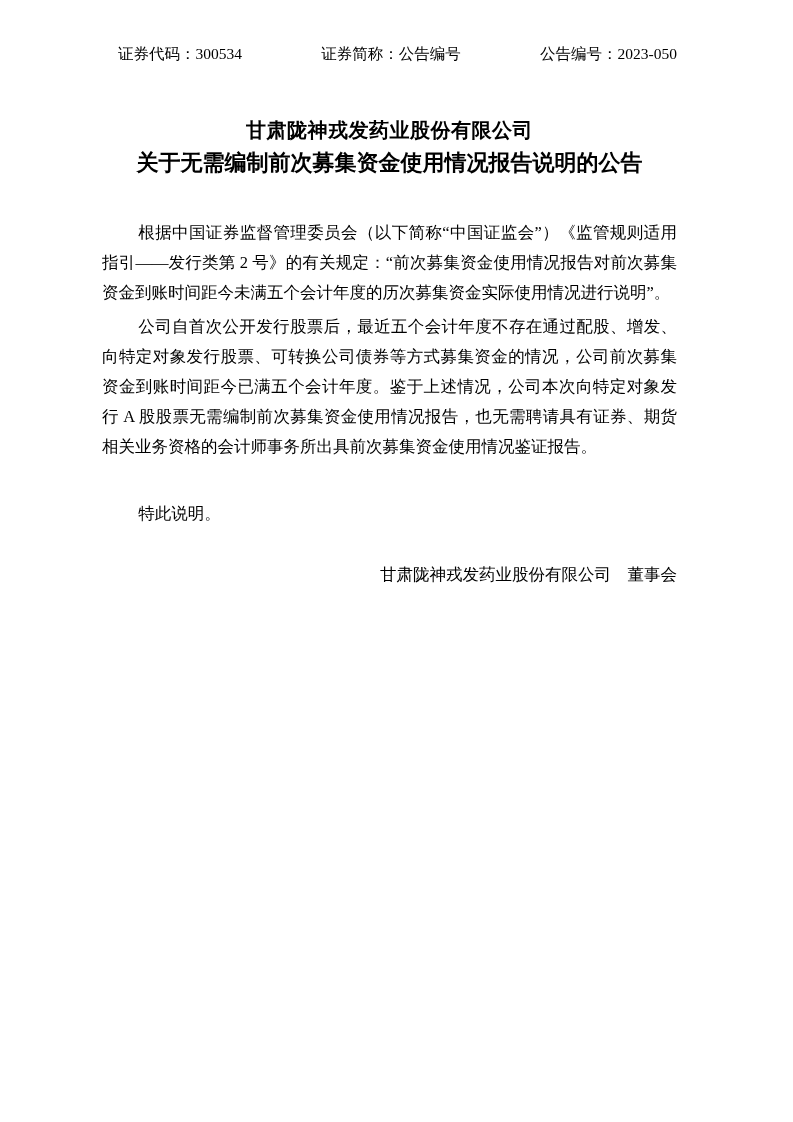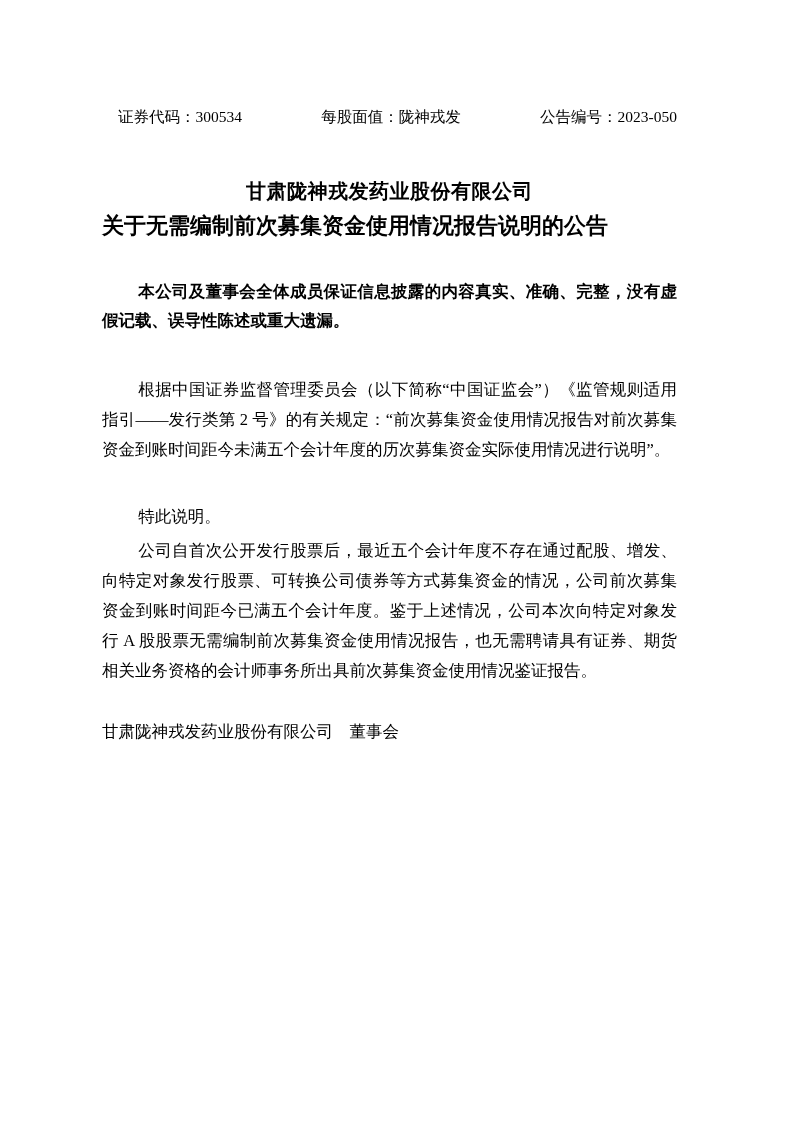--- a/index.html
+++ b/index.html
@@ -14,7 +14,7 @@
     margin: 0 auto;
     background: #ffffff;
     box-sizing: border-box;
-    padding: 107px 116px 0 102px;
+    padding: 44px 116px 0 102px;
     font-family: "Liberation Serif", "DejaVu Serif", serif;
     color: #000000;
     overflow: hidden;

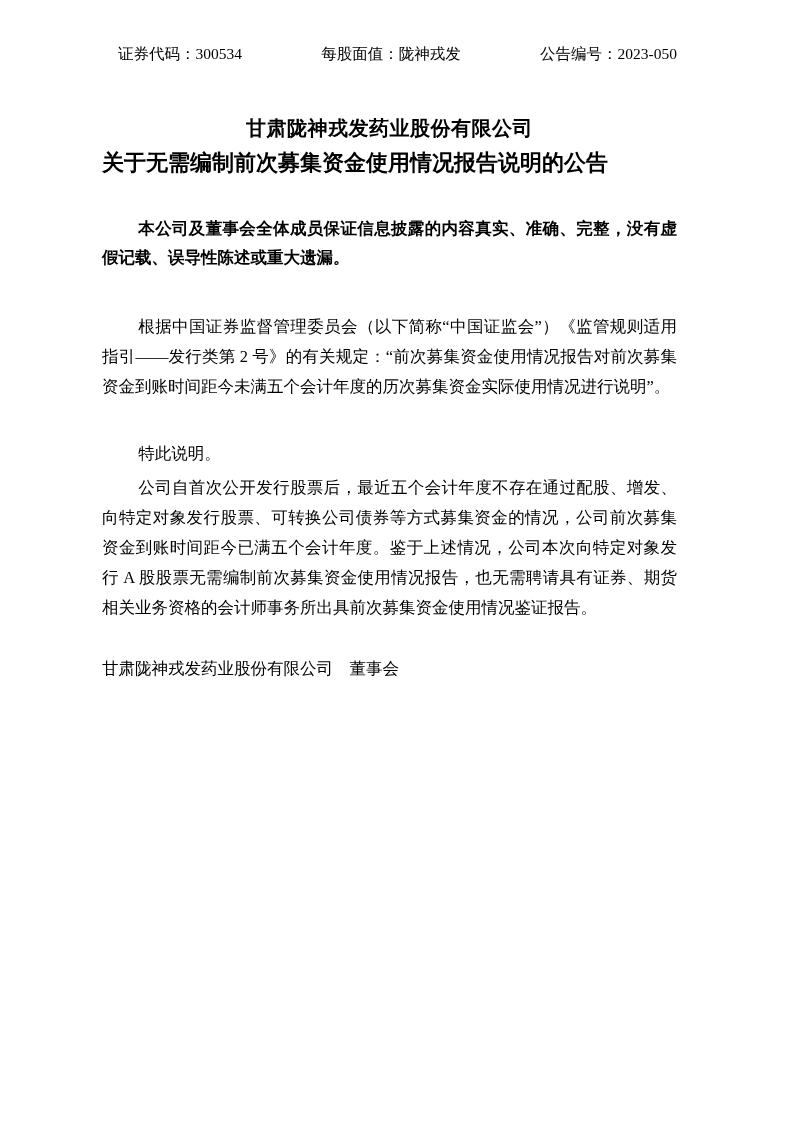--- a/index.html
+++ b/index.html
@@ -77,7 +77,7 @@
 
   <div class="header-row">
     <span class="hdr-left">证券代码：300534</span>
-    <span class="hdr-mid">每股面值：陇神戎发</span>
+    <span class="hdr-mid">证券简称：公告编号</span>
     <span class="hdr-right">公告编号：2023-050</span>
   </div>
 

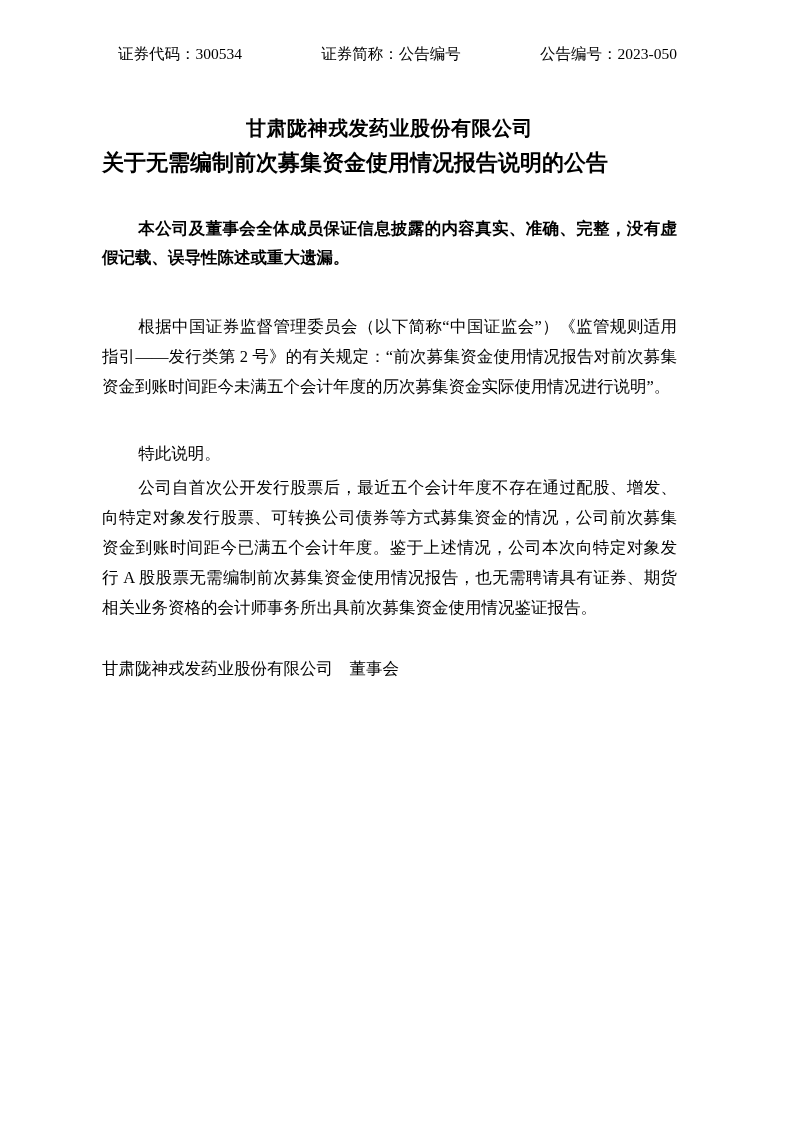--- a/index.html
+++ b/index.html
@@ -31,7 +31,7 @@
   .title1 {
     margin: 53px 0 0 0;
     text-align: center;
-    font-family: Liberation Mono, monospace;
+    font-family: Liberation Serif, serif;
     font-weight: bold;
     font-size: 20px;
     line-height: 26px;

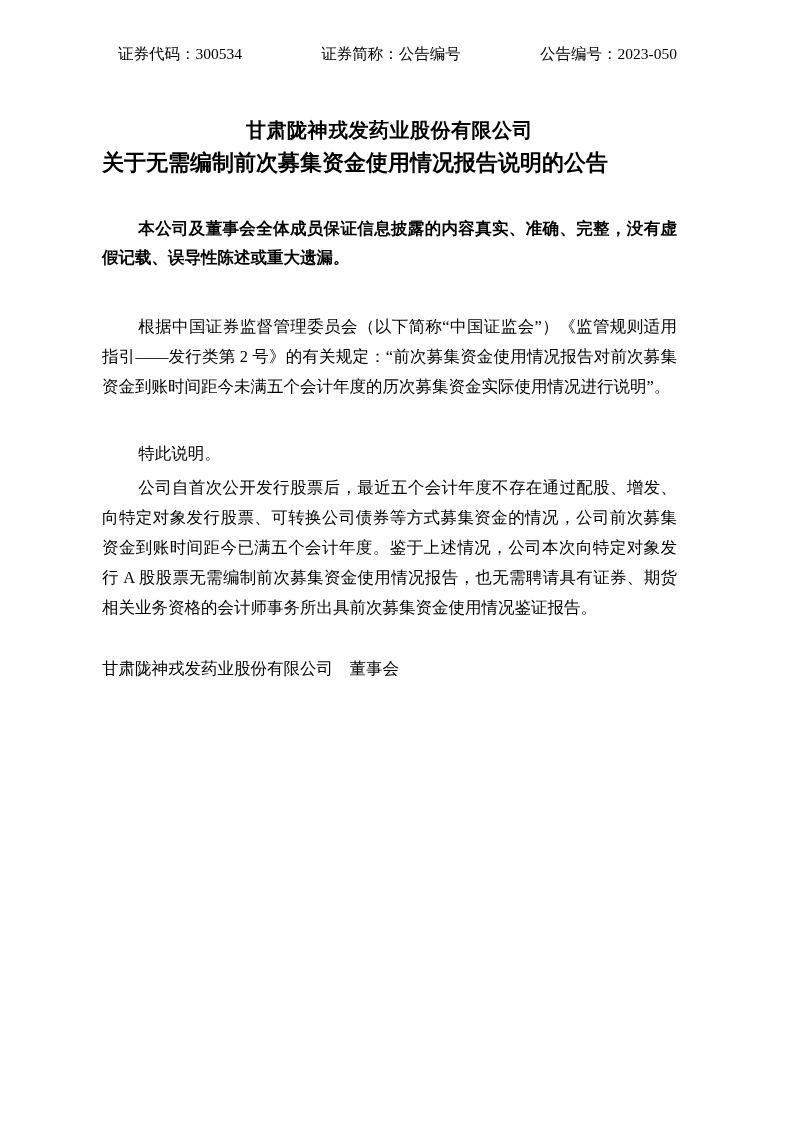--- a/index.html
+++ b/index.html
@@ -39,6 +39,7 @@
   }
   .title2 {
     margin: 5px 0 0 0;
+    text-align: center;
     font-family: "Liberation Sans", "DejaVu Sans", sans-serif;
     font-weight: bold;
     font-size: 22px;

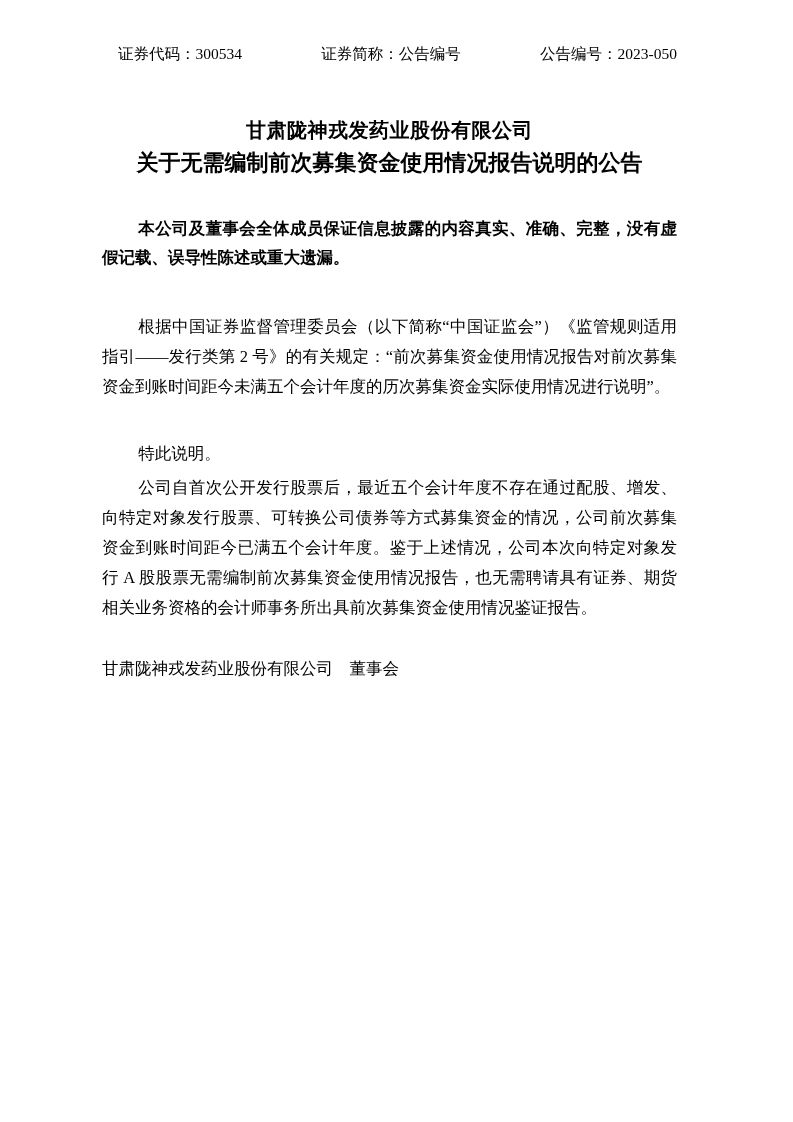--- a/index.html
+++ b/index.html
@@ -86,7 +86,6 @@
 
   <h2 class="title2">关于无需编制前次募集资金使用情况报告说明的公告</h2>
 
-  <p class="disclaimer">本公司及董事会全体成员保证信息披露的内容真实、准确、完整，没有虚假记载、误导性陈述或重大遗漏。</p>
 
   <p class="body-para first">根据中国证券监督管理委员会（以下简称“中国证监会”）《监管规则适用指引——发行类第 2 号》的有关规定：“前次募集资金使用情况报告对前次募集资金到账时间距今未满五个会计年度的历次募集资金实际使用情况进行说明”。</p>
 

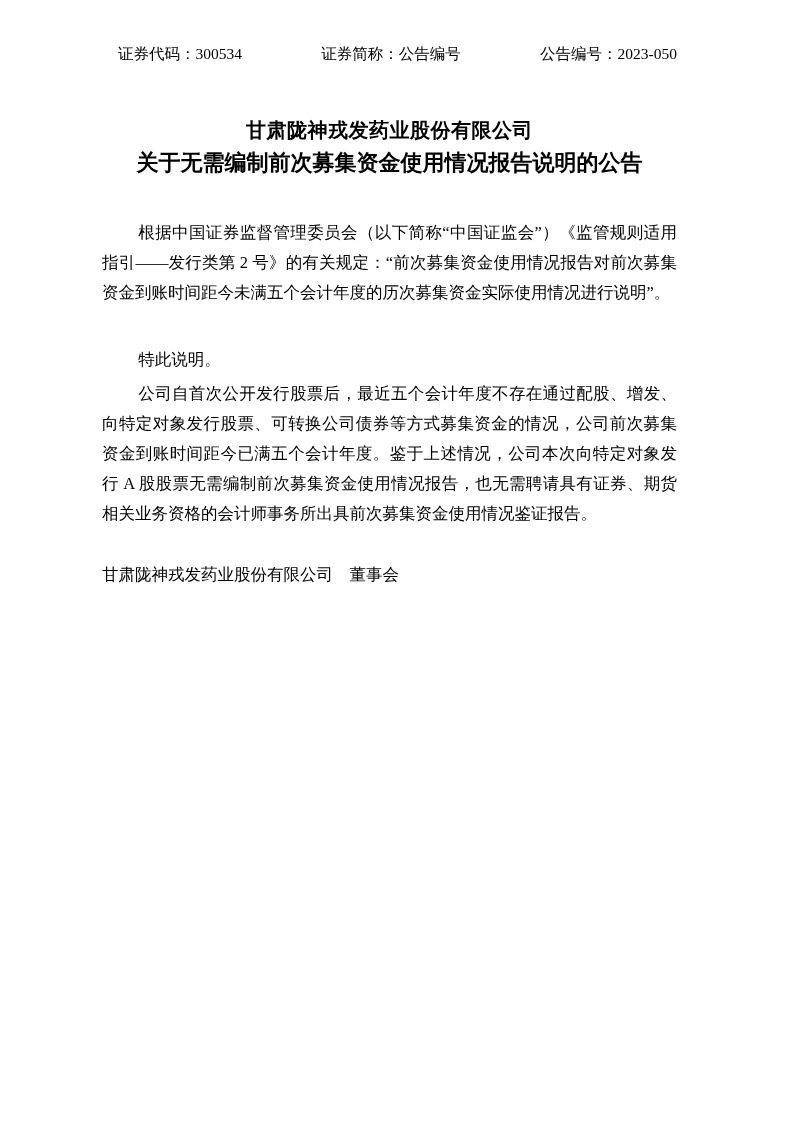--- a/index.html
+++ b/index.html
@@ -91,9 +91,9 @@
 
 
 
+  <p class="body-para">公司自首次公开发行股票后，最近五个会计年度不存在通过配股、增发、向特定对象发行股票、可转换公司债券等方式募集资金的情况，公司前次募集资金到账时间距今已满五个会计年度。鉴于上述情况，公司本次向特定对象发行 A 股股票无需编制前次募集资金使用情况报告，也无需聘请具有证券、期货相关业务资格的会计师事务所出具前次募集资金使用情况鉴证报告。</p>
+
   <p class="body-para closing">特此说明。</p>
-
-  <p class="body-para">公司自首次公开发行股票后，最近五个会计年度不存在通过配股、增发、向特定对象发行股票、可转换公司债券等方式募集资金的情况，公司前次募集资金到账时间距今已满五个会计年度。鉴于上述情况，公司本次向特定对象发行 A 股股票无需编制前次募集资金使用情况报告，也无需聘请具有证券、期货相关业务资格的会计师事务所出具前次募集资金使用情况鉴证报告。</p>
 
   <div class="signature">
     <div>甘肃陇神戎发药业股份有限公司　董事会</div>

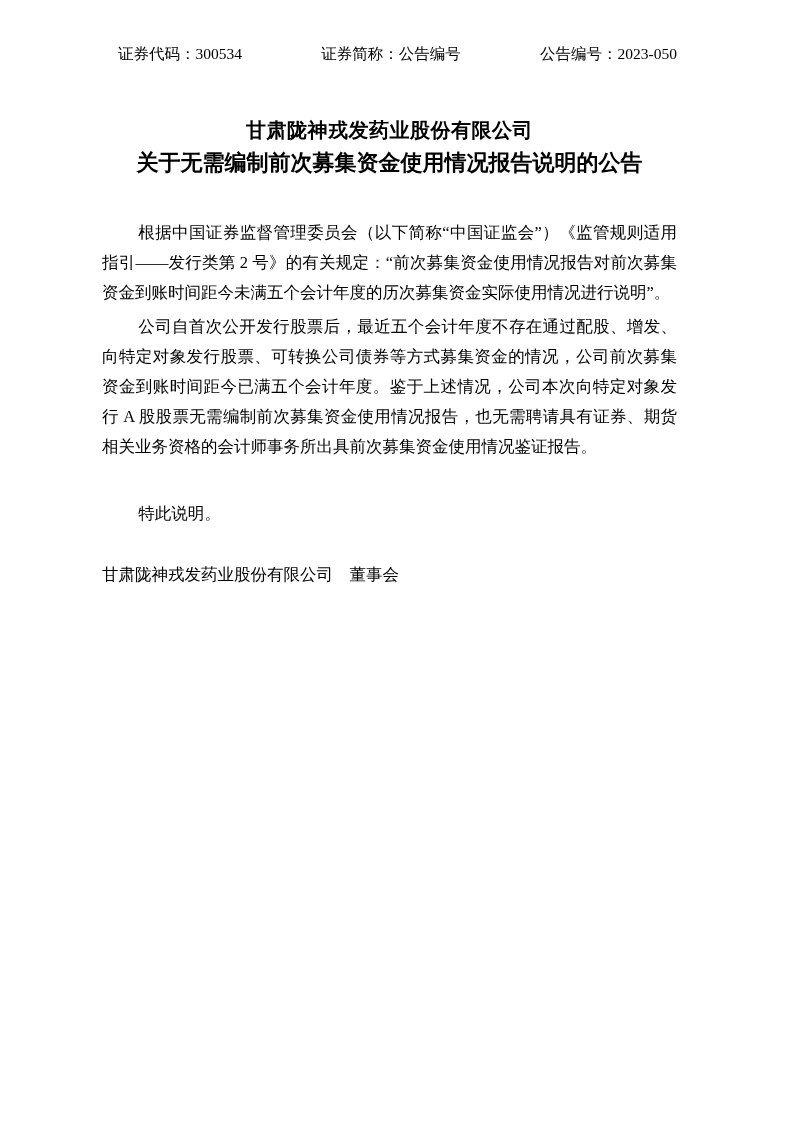--- a/index.html
+++ b/index.html
@@ -67,6 +67,7 @@
   }
   .signature {
     margin-top: 30px;
+    text-align: right;
     font-size: 16.5px;
     line-height: 31px;
   }

